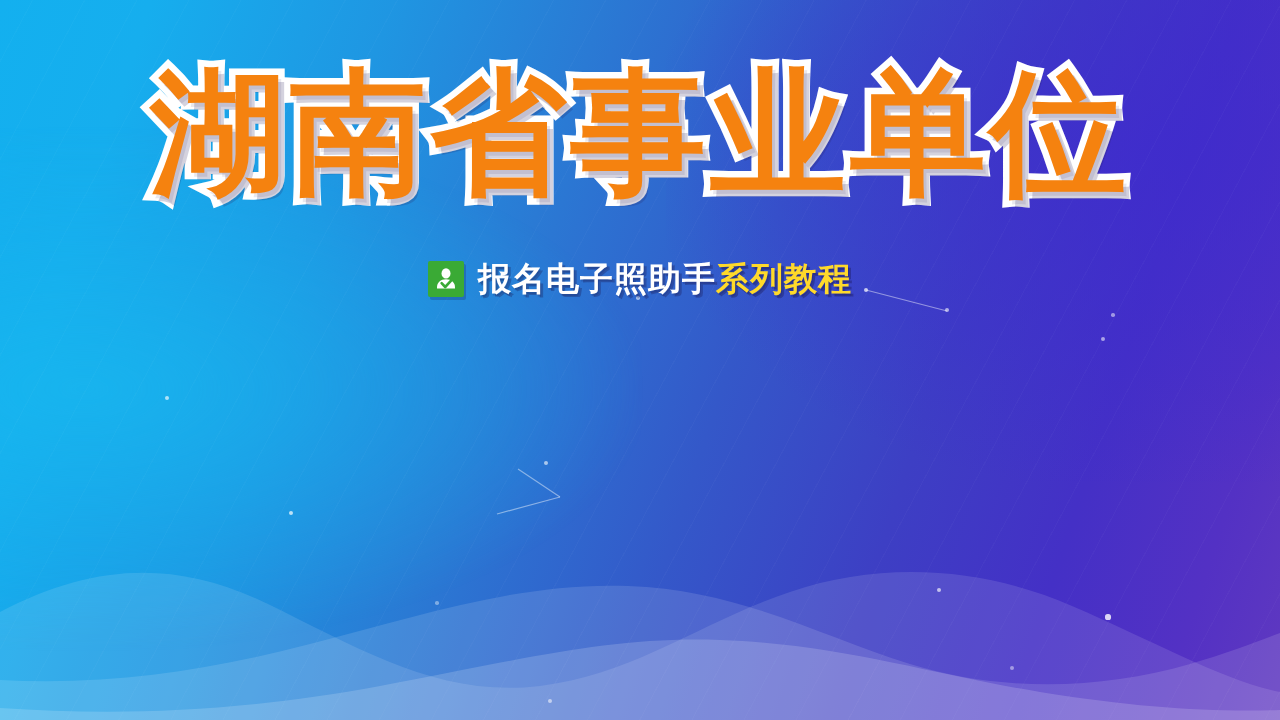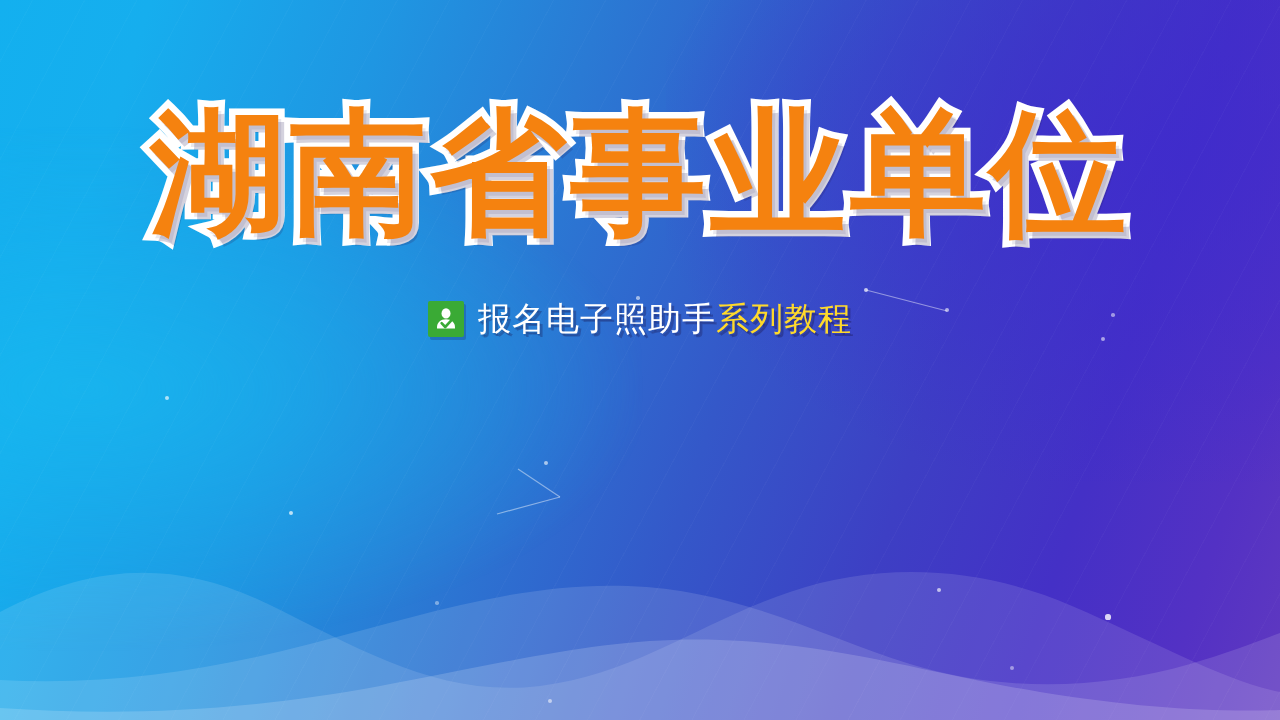--- a/index.html
+++ b/index.html
@@ -104,7 +104,7 @@
   }
 
   .title-main {
-    margin-top: 104px;
+    margin-top: 64px;
     font-size: 136px;
     line-height: 1.02;
     font-weight: 700;

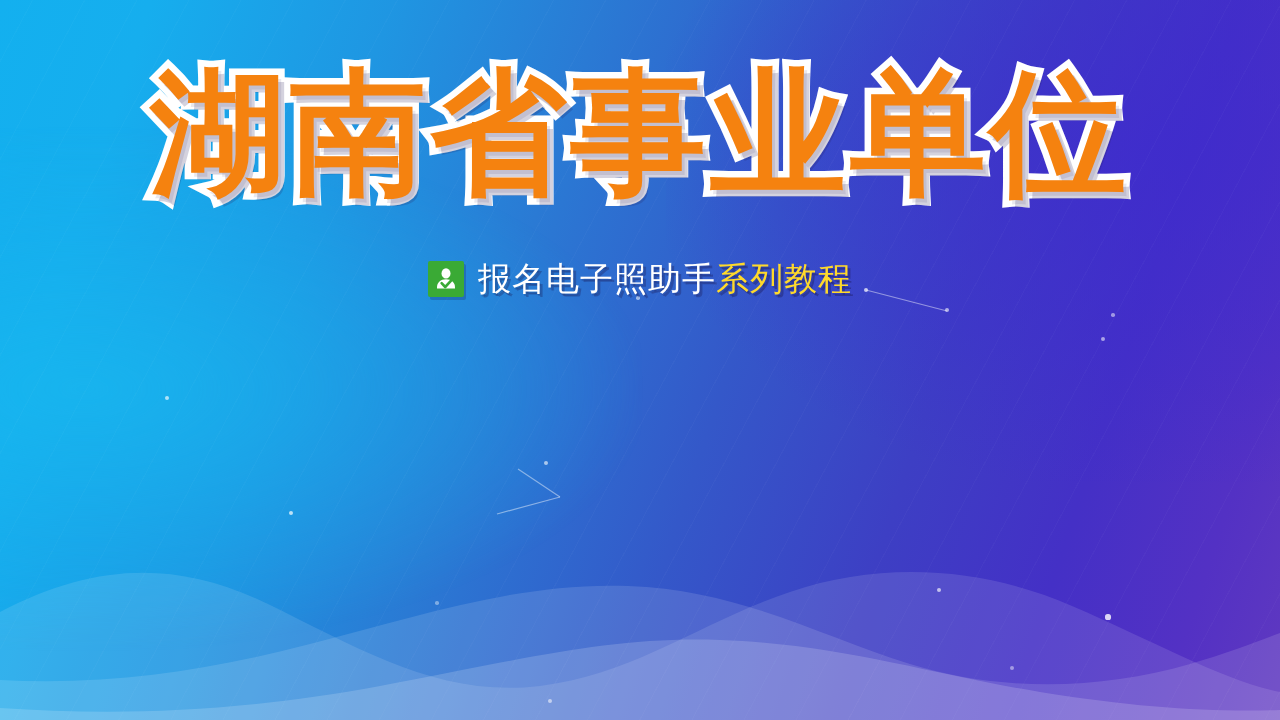--- a/index.html
+++ b/index.html
@@ -151,7 +151,7 @@
   }
   .tag-text {
     font-size: 33px;
-    font-weight: 400;
+    font-weight: 700;
     letter-spacing: 1px;
     line-height: 1;
   }

